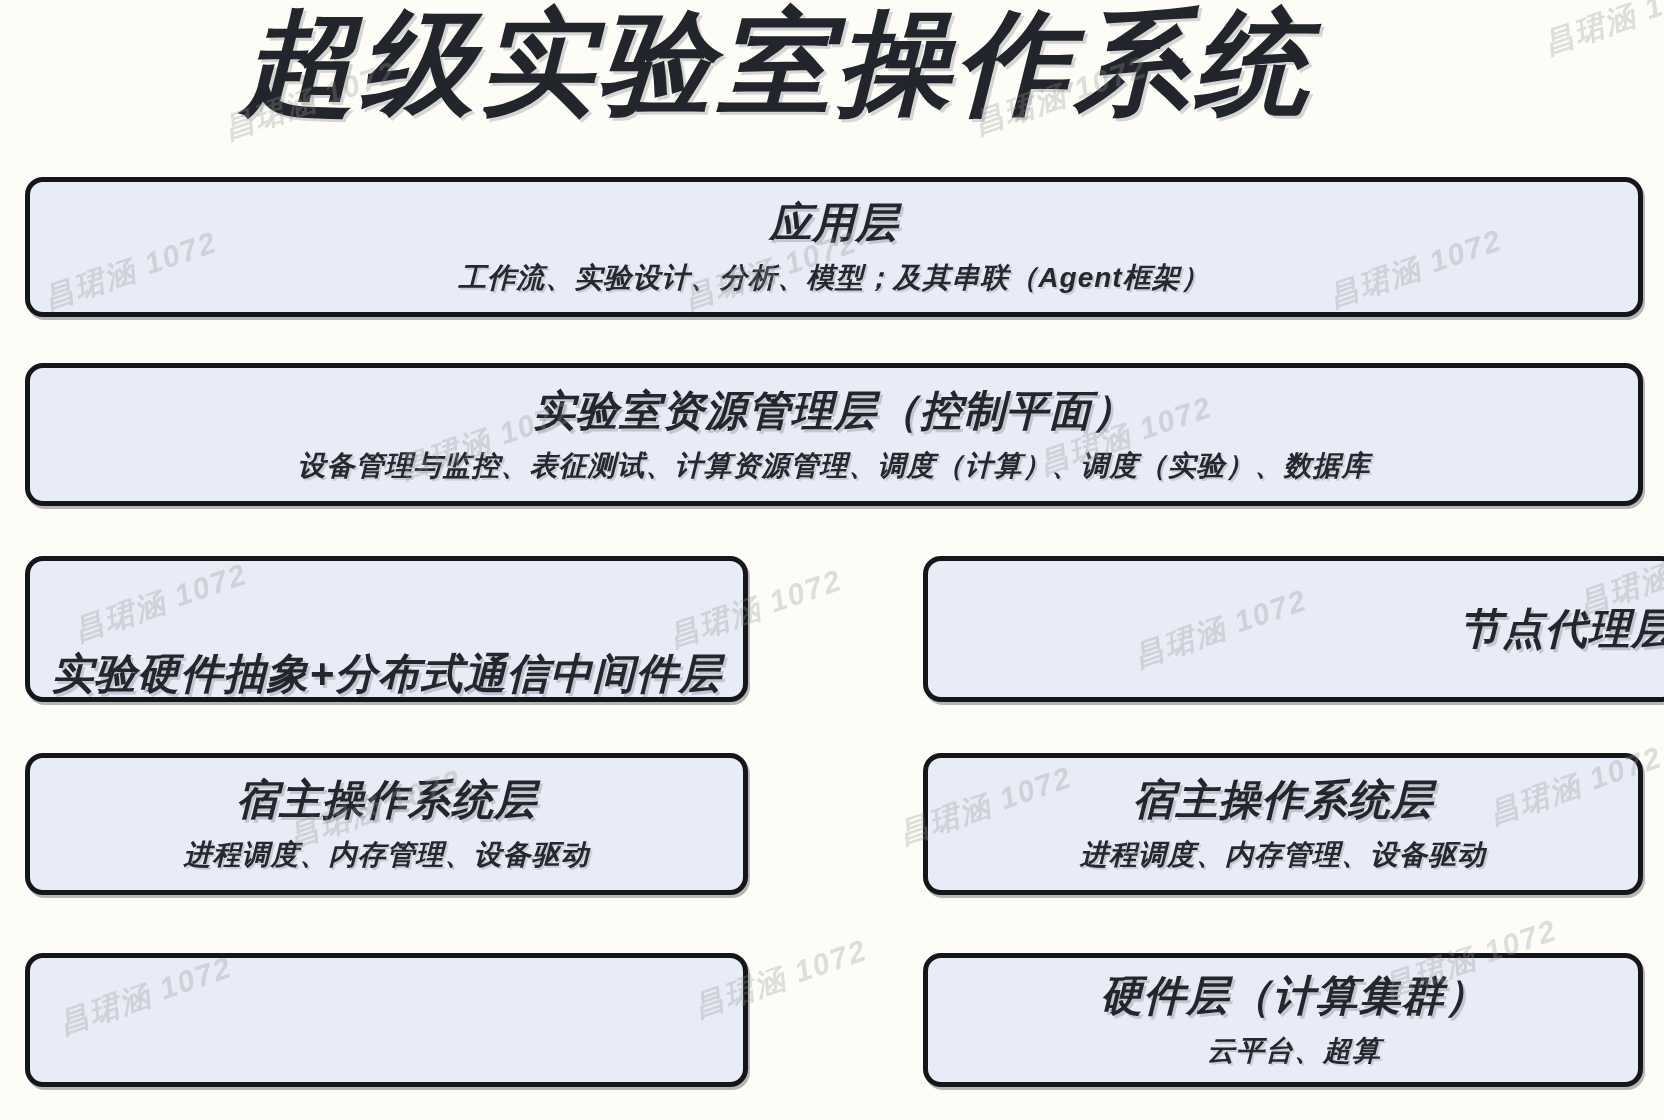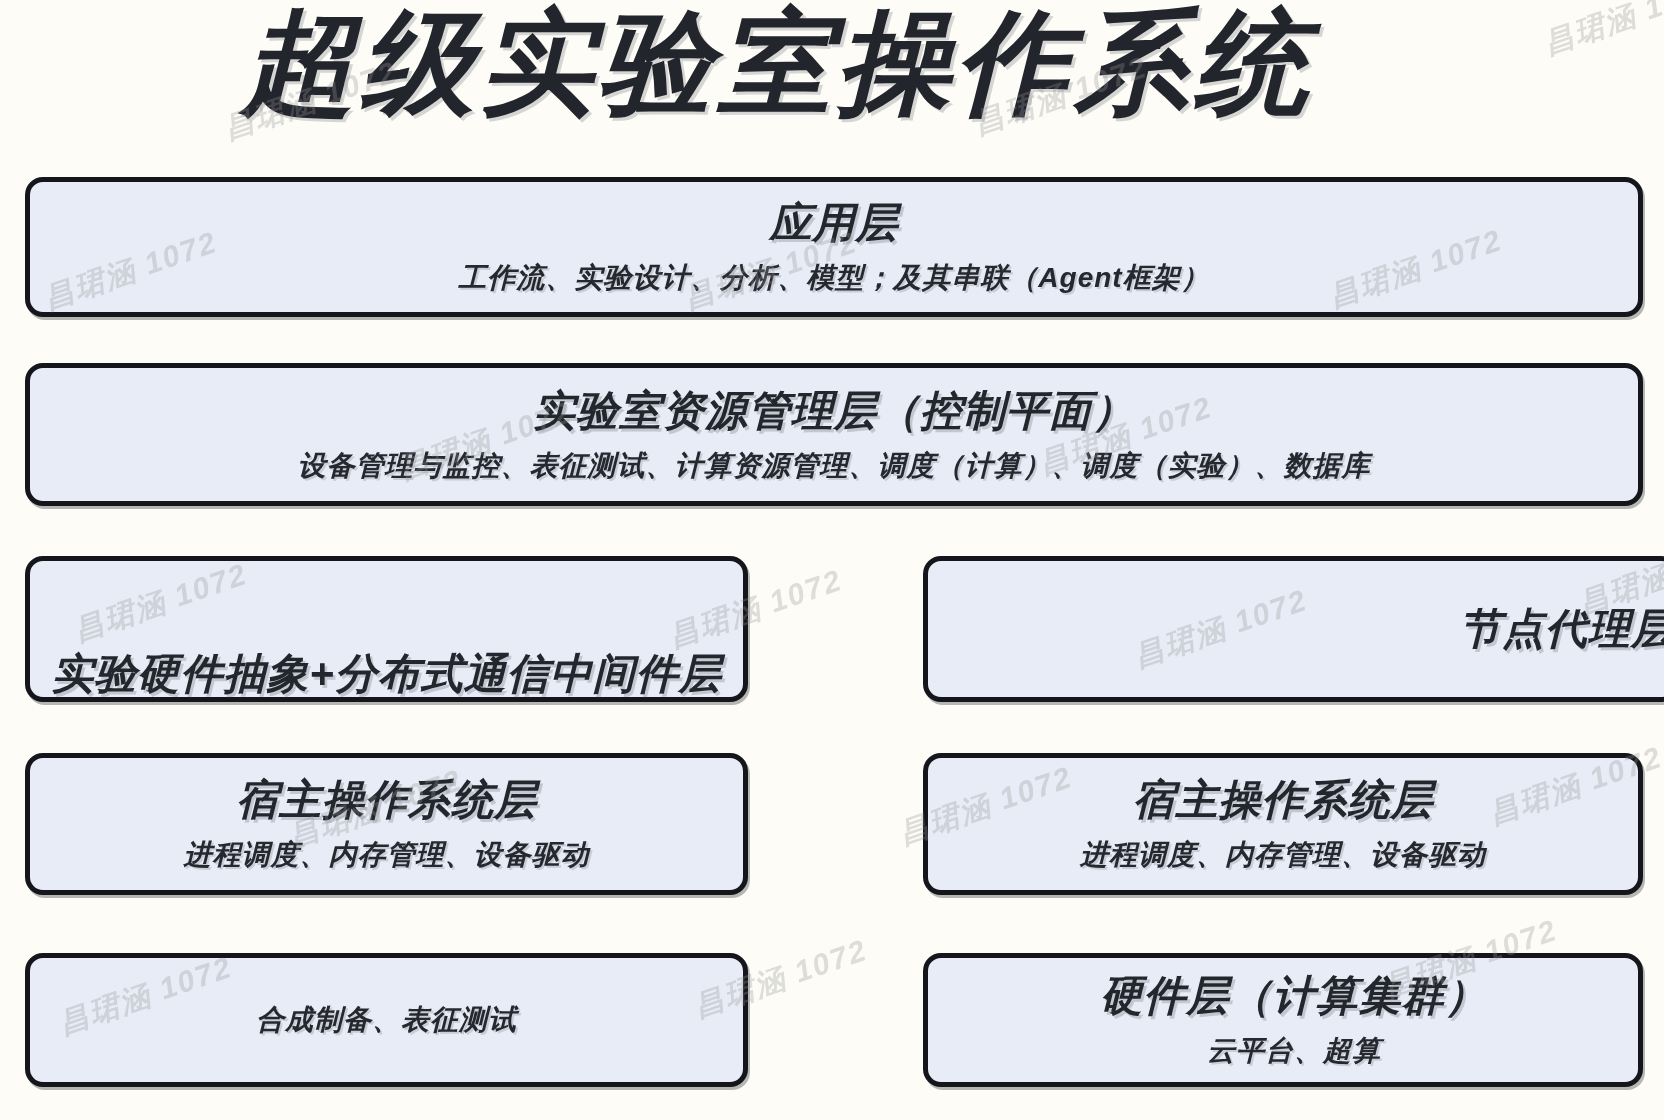--- a/index.html
+++ b/index.html
@@ -90,7 +90,6 @@
   </section>
 
   <section class="box" style="left:25px; top:953px; width:723px; height:134px;">
-    <div class="box-sub">合成制备、表征测试</div>
   </section>
 
   <section class="box" style="left:923px; top:953px; width:720px; height:134px;padding-left:22px;">

